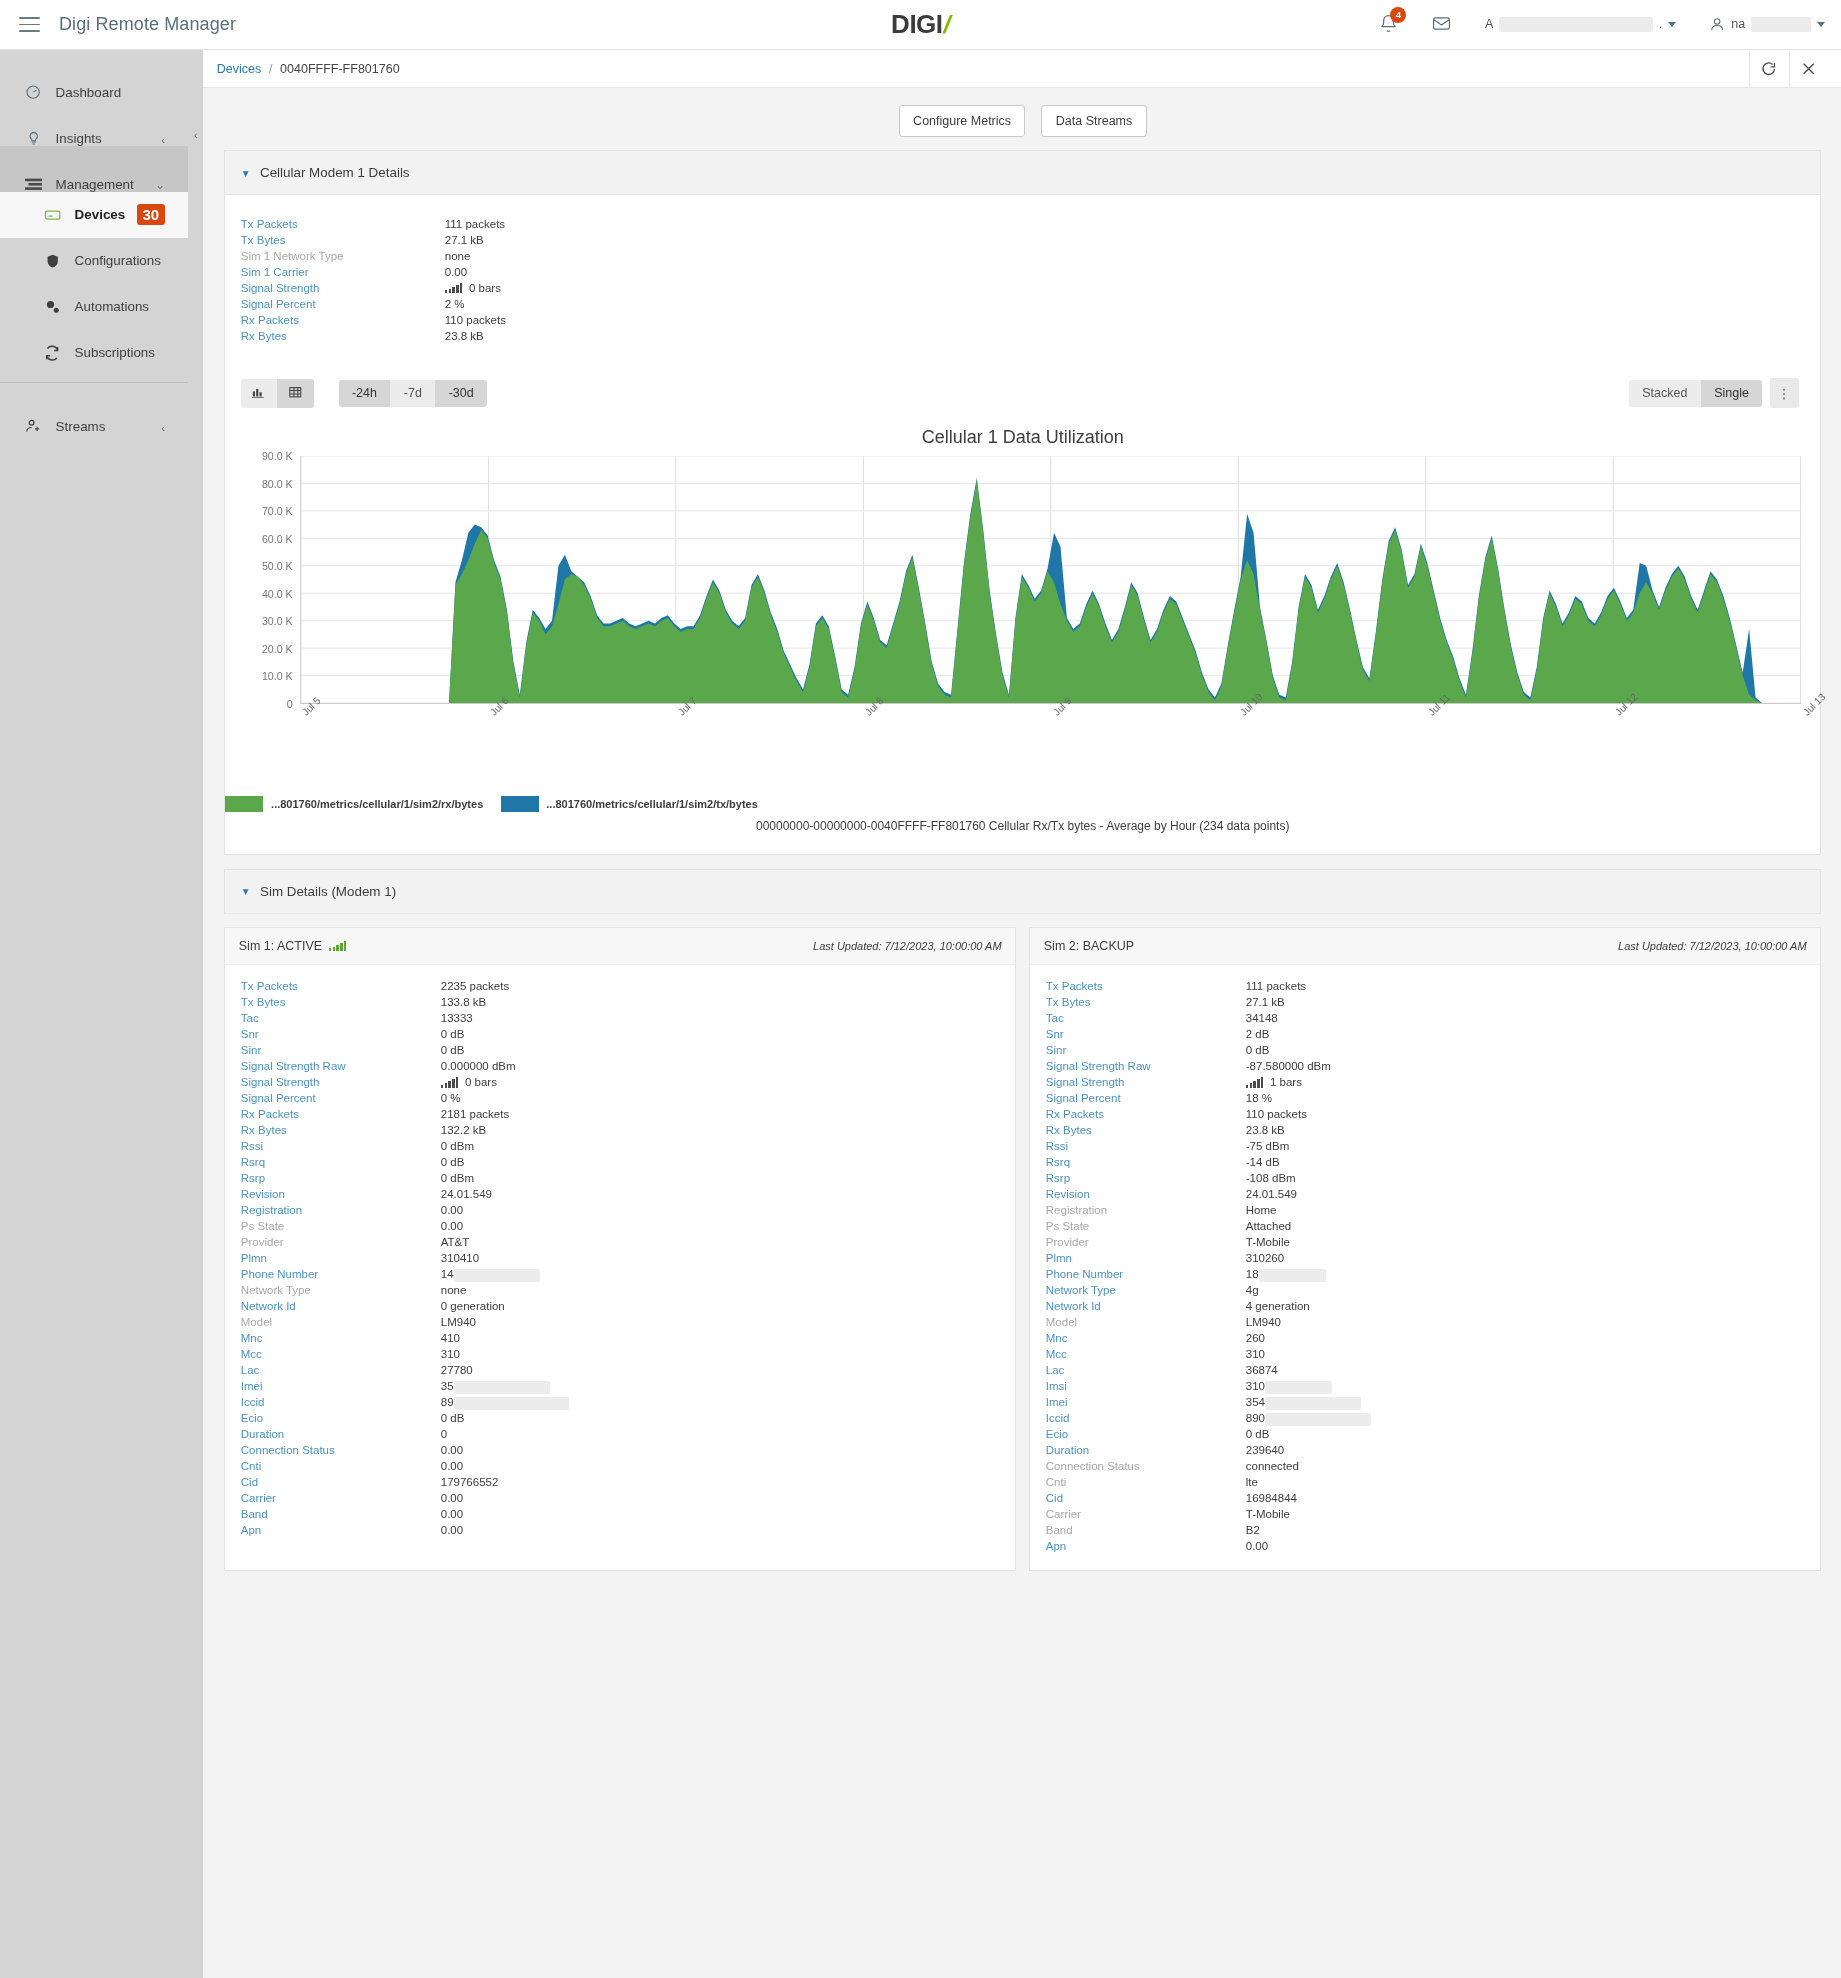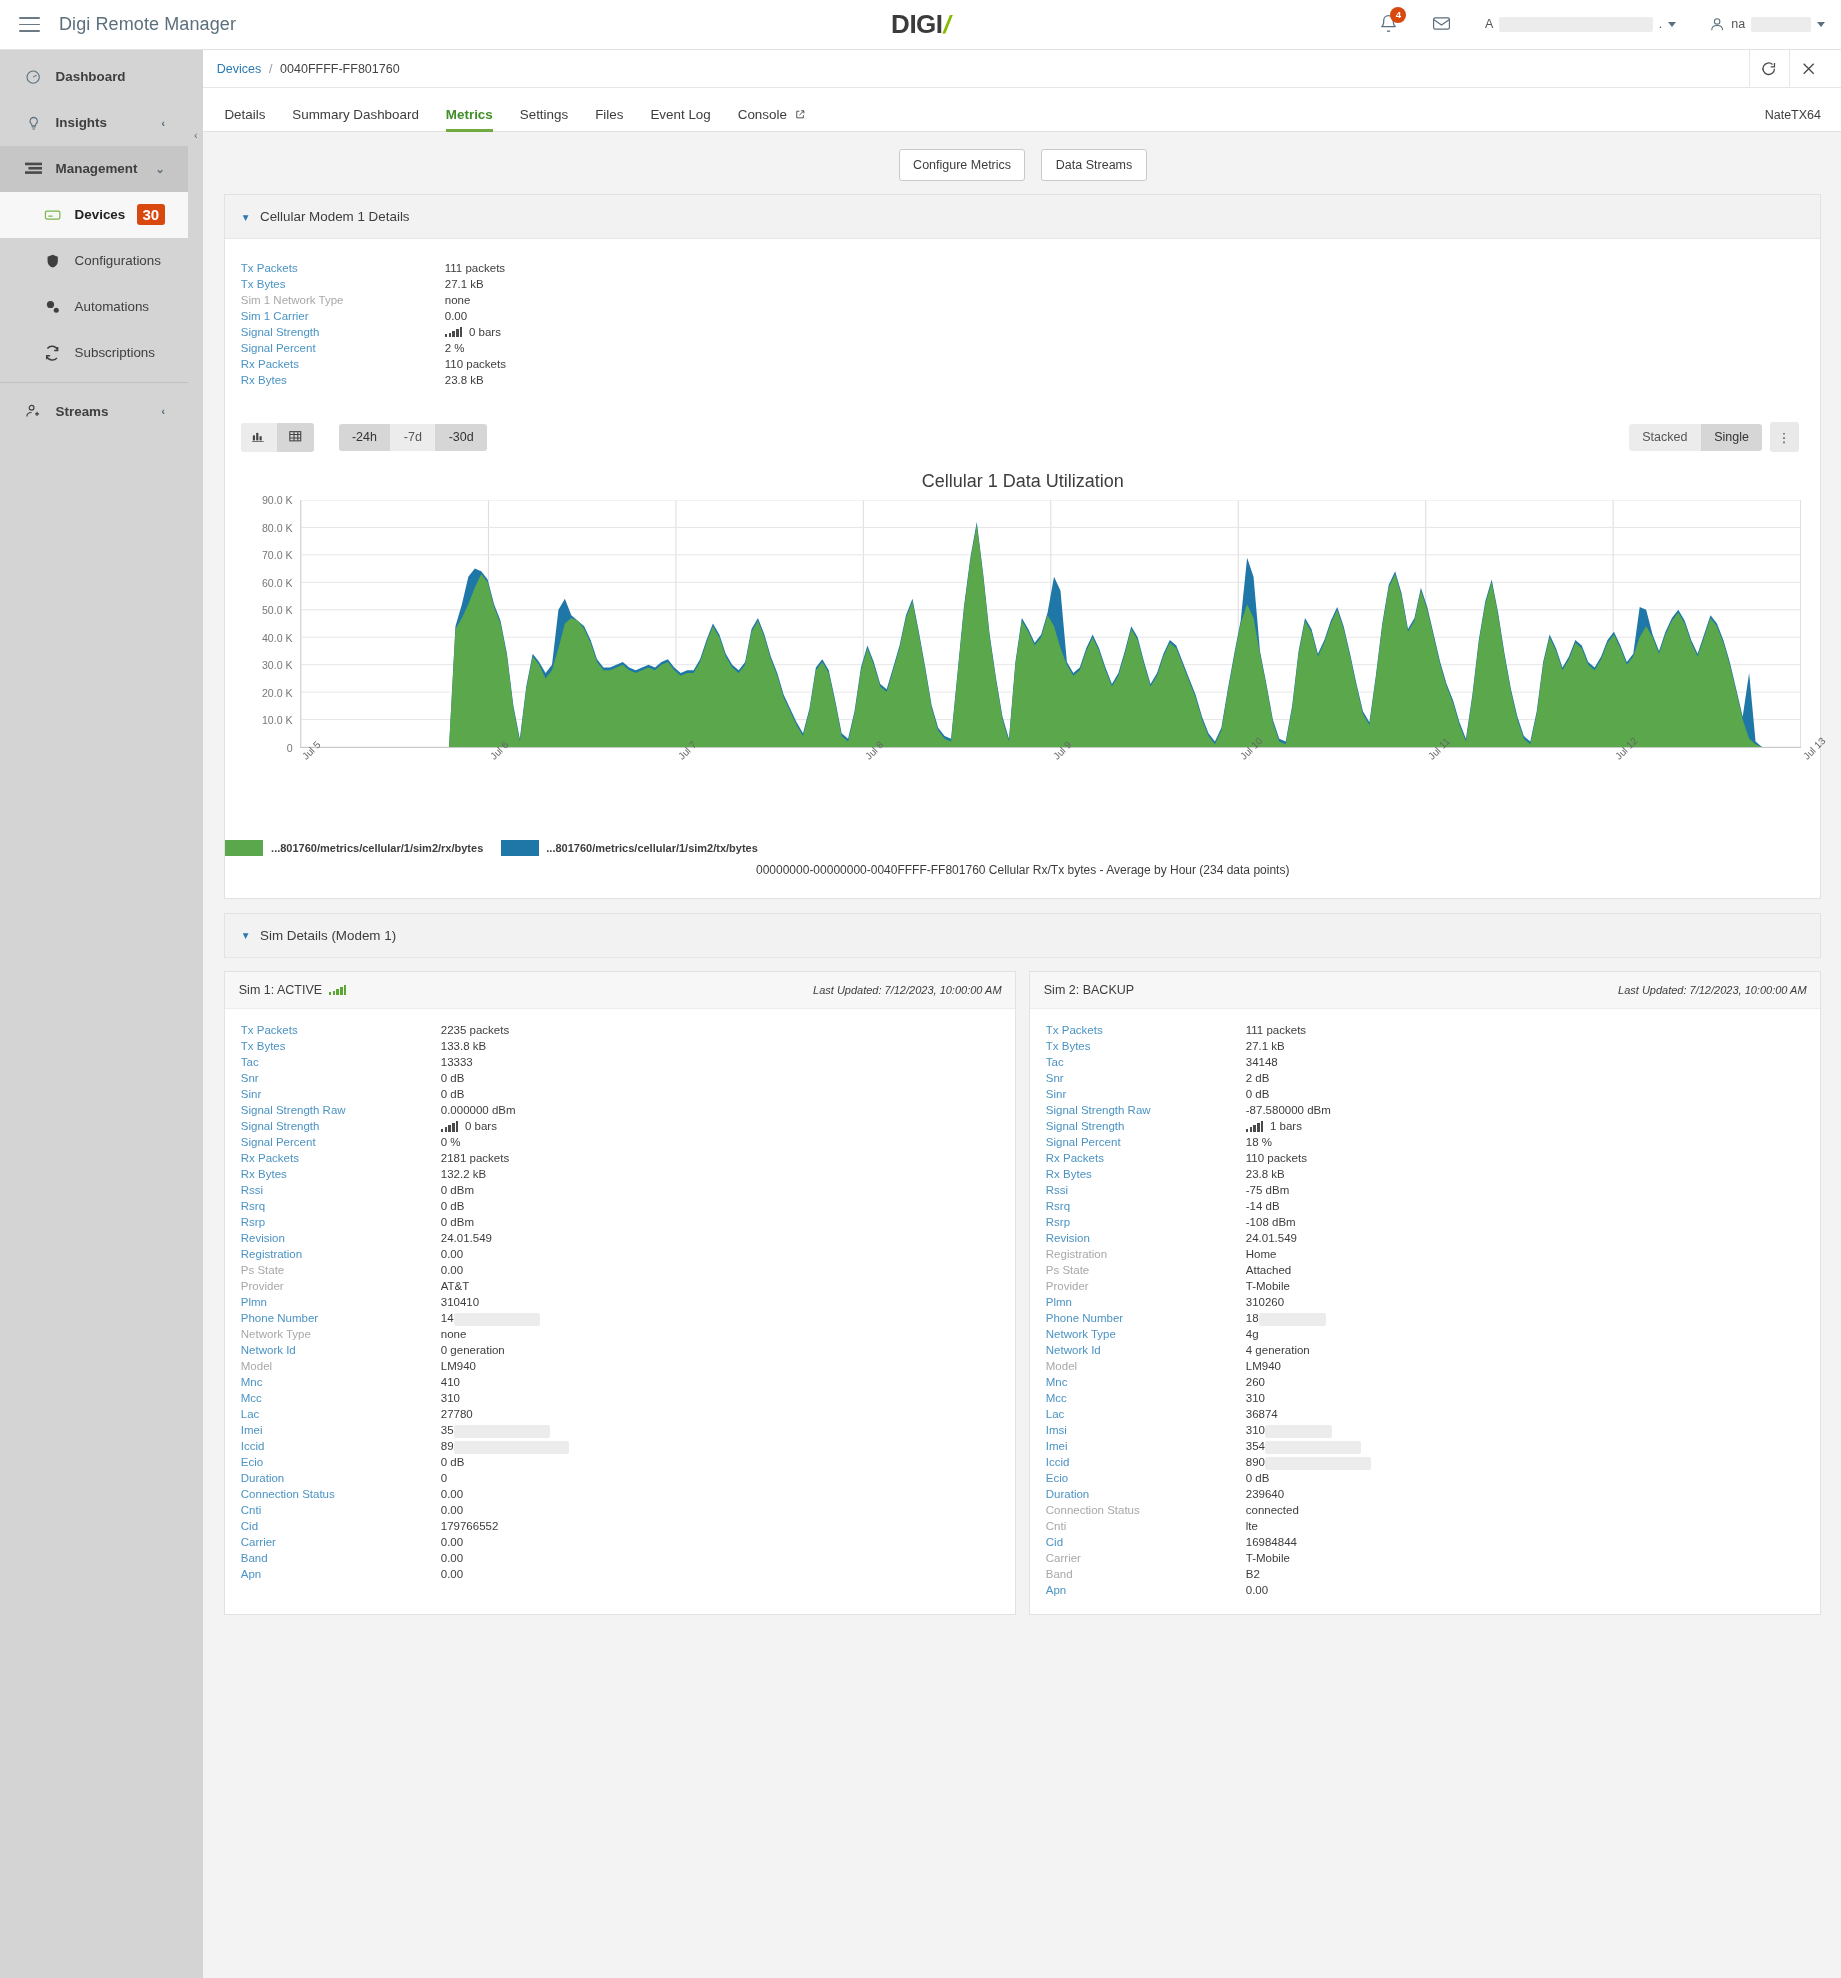--- a/index.html
+++ b/index.html
@@ -45,7 +45,7 @@
 
   
   .sidebar { width: 188px; background:#d4d4d4; flex:0 0 188px; padding-top: 3.8px; }
-  .nav-item { display:flex; align-items:center; height:46px; padding-left:21px; font-size:13.4px; color:#3f3f3f; cursor:pointer; position:relative;font-weight:bold;}
+  .nav-item { display:flex; align-items:flex-end; height:46px; padding-left:21px; font-size:13.4px; color:#3f3f3f; cursor:pointer; position:relative;}
   .nav-item .ico { width:25px; display:flex; align-items:center; justify-content:center; margin-right:9.6px; }
   .nav-item.active-group { background:#c6c6c6; }
   .nav-sub { display:flex; align-items:center; height:46px; padding-left:40px; font-size:13.4px; color:#3f3f3f; cursor:pointer; }

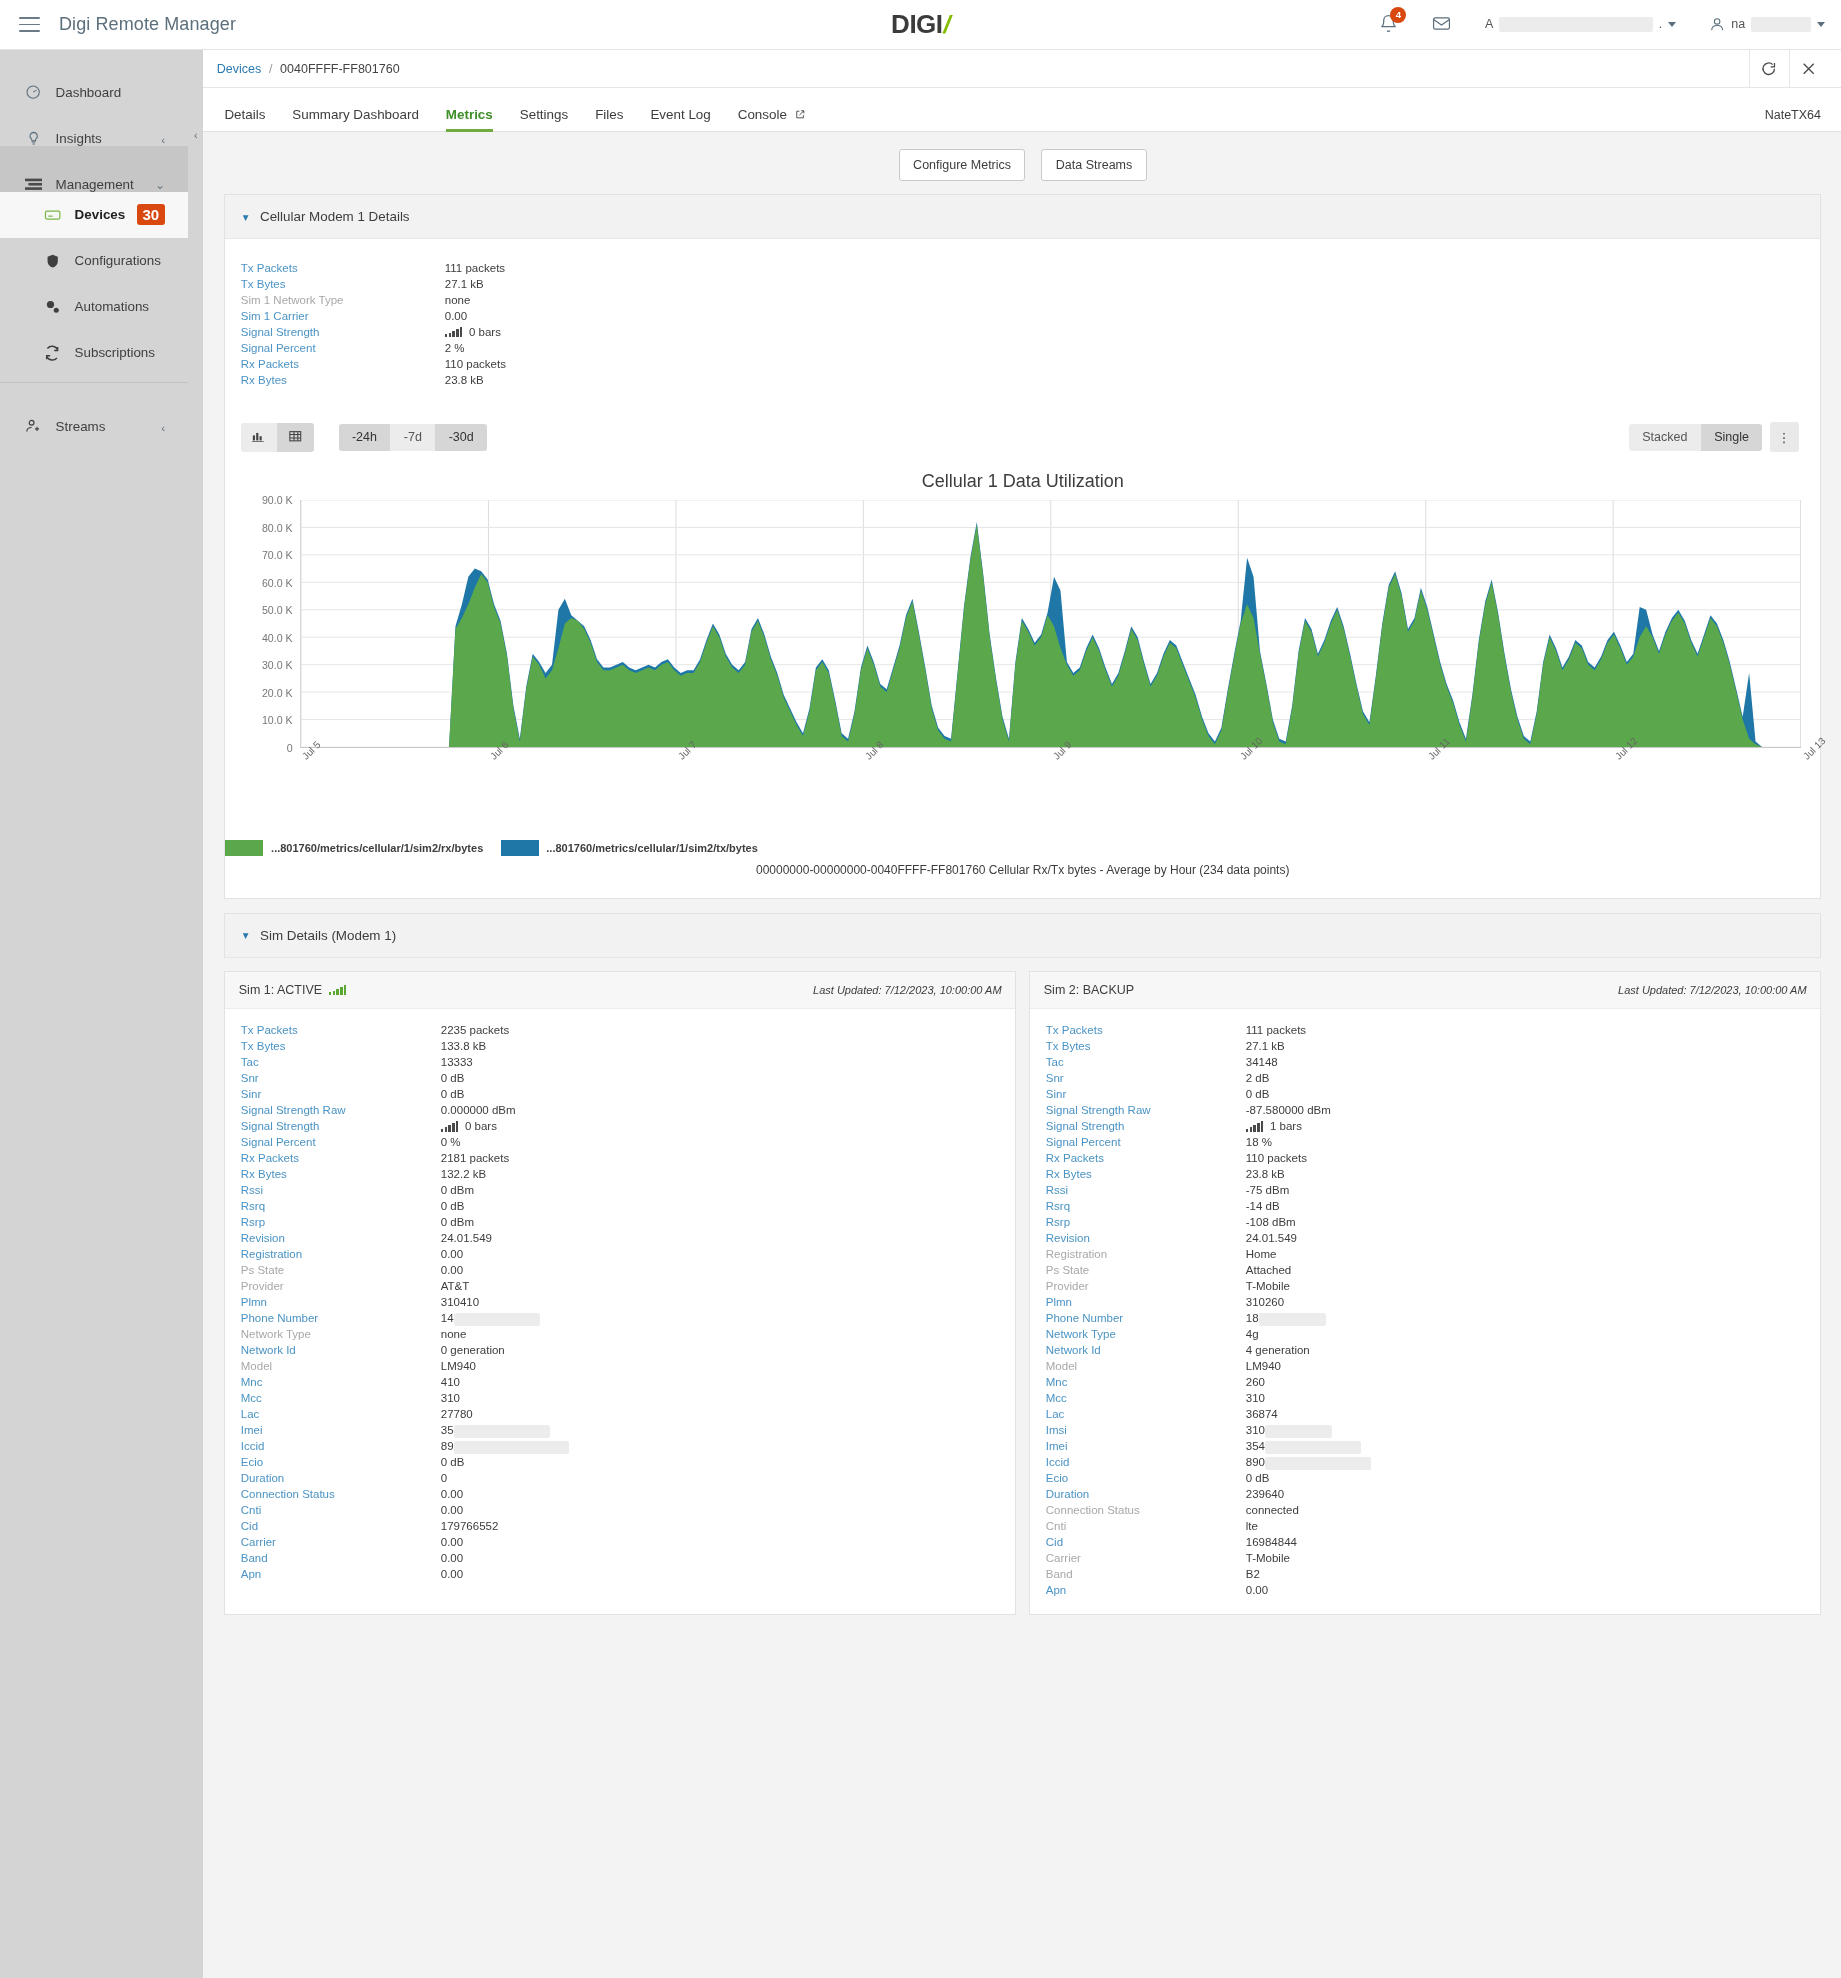--- a/index.html
+++ b/index.html
@@ -287,23 +287,6 @@
       </span>
     </div>
 
-    <div class="tabbar">
-      <div class="tab">Details</div>
-      <div class="tab">Summary Dashboard</div>
-      <div class="tab active">Metrics</div>
-      <div class="tab">Settings</div>
-      <div class="tab">Files</div>
-      <div class="tab">Event Log</div>
-      <div class="tab">
-        <span>Console</span>
-        <svg width="10.6" height="10.6" viewBox="0 0 24 24" fill="none" stroke="#3d3d3d" stroke-width="2" style="margin-left:4.8px">
-            <path d="M14 4h6v6"></path>
-            <path d="M20 4L10 14"></path>
-            <path d="M19 14v6H4V5h6"></path>
-          </svg>
-      </div>
-      <div class="devname">NateTX64</div>
-    </div>
 
     <div class="action-row">
       <button class="btn">Configure Metrics</button>

